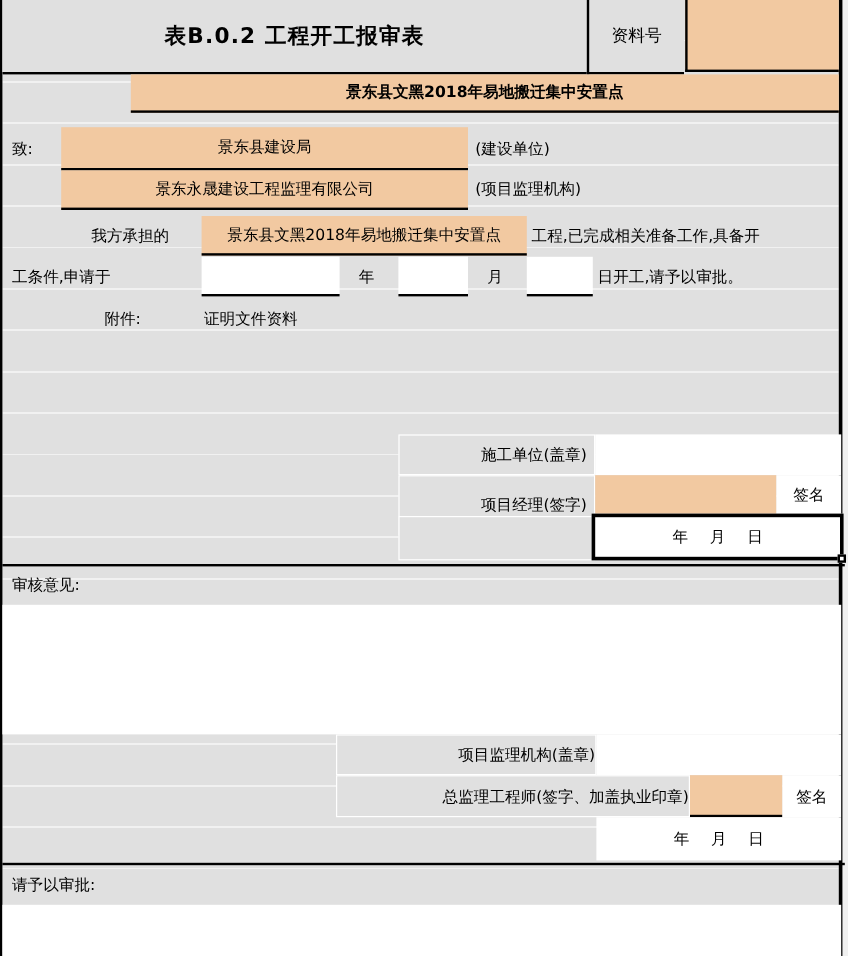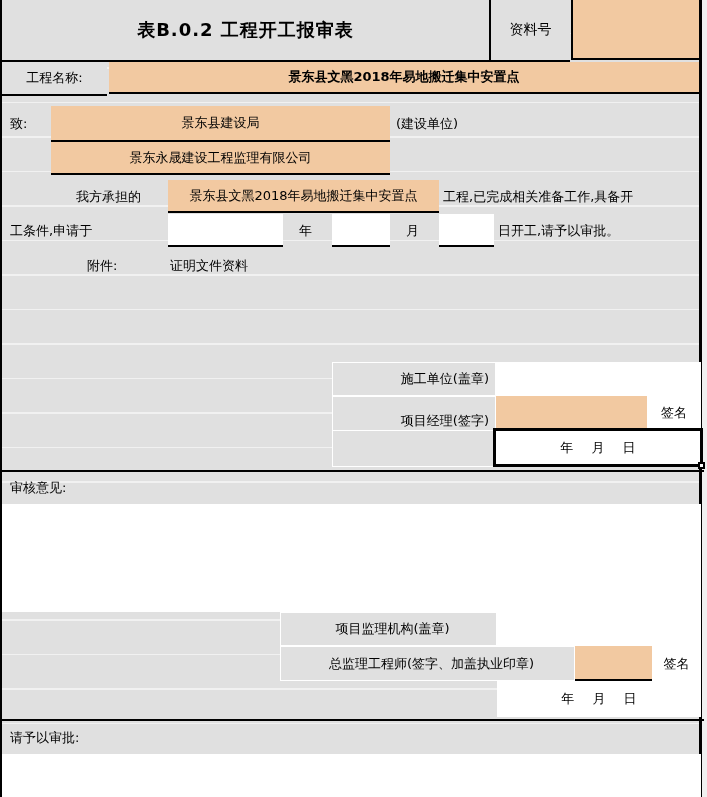--- a/index.html
+++ b/index.html
@@ -48,9 +48,6 @@
       <span></span>
     </div>
 
-    <div class="abs cell c titlebar" style="left:0; top:62px; width:105px; height:34px;">
-      <span>工程名称:</span>
-    </div>
     <div class="abs cell c orange" style="left:107px; top:62px; width:590px; height:32px; border-bottom:2px solid #000; font-weight:bold;">
       <span>景东县文黑2018年易地搬迁集中安置点</span>
     </div>

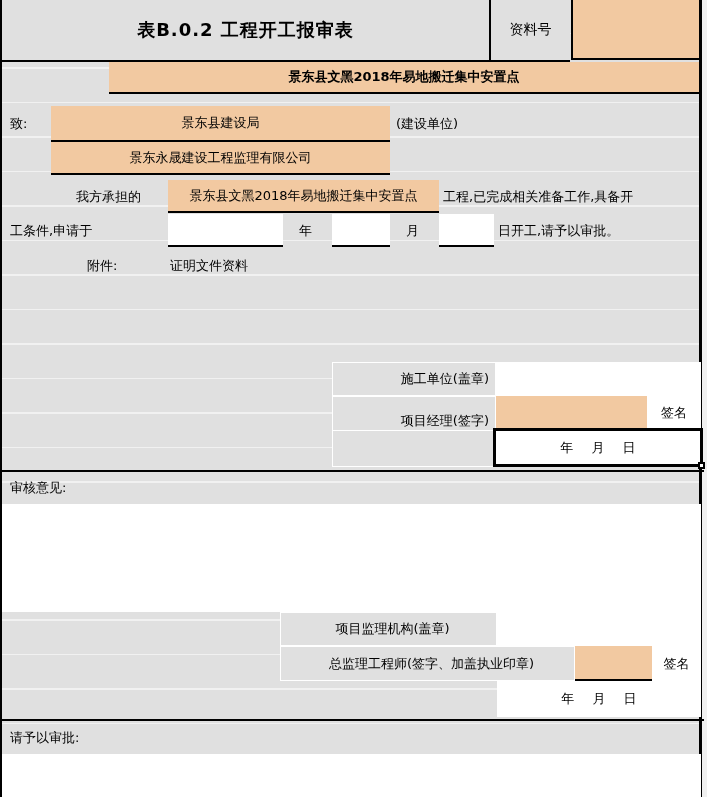--- a/index.html
+++ b/index.html
@@ -64,6 +64,9 @@
 
     <div class="abs cell c orange ub" style="left:49px; top:142px; width:339px; height:33px;">
       <span>景东永晟建设工程监理有限公司</span>
+    </div>
+    <div class="abs cell" style="left:394px; top:141px; height:34px;">
+      <span>(项目监理机构)</span>
     </div>
 
     <div class="abs cell" style="left:74px; top:180px; height:33px;">

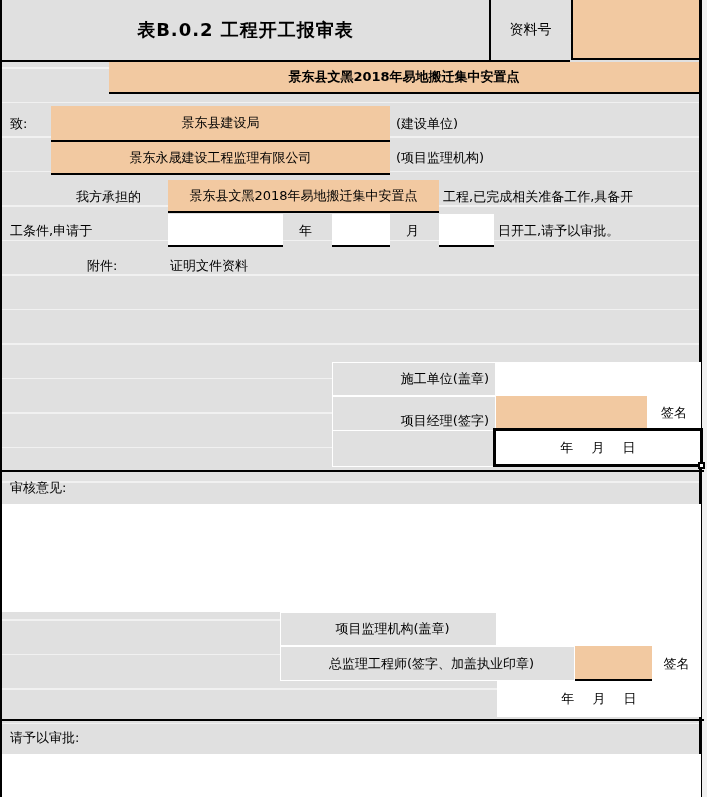--- a/index.html
+++ b/index.html
@@ -16,7 +16,7 @@
   .cell { display:flex; align-items:center; }
   .c { justify-content:center; text-align:center; }
   .r { justify-content:flex-end; text-align:right; padding-right:6px; }
-  .l { justify-content:center; padding-left:8px; }
+  .l { justify-content:flex-end; padding-left:8px; }
   .graycell { background:#e0e0e0; border:1px solid #fff; }
   .whitecell { background:#fff; }
   .orange { background:#f2c9a1; }

